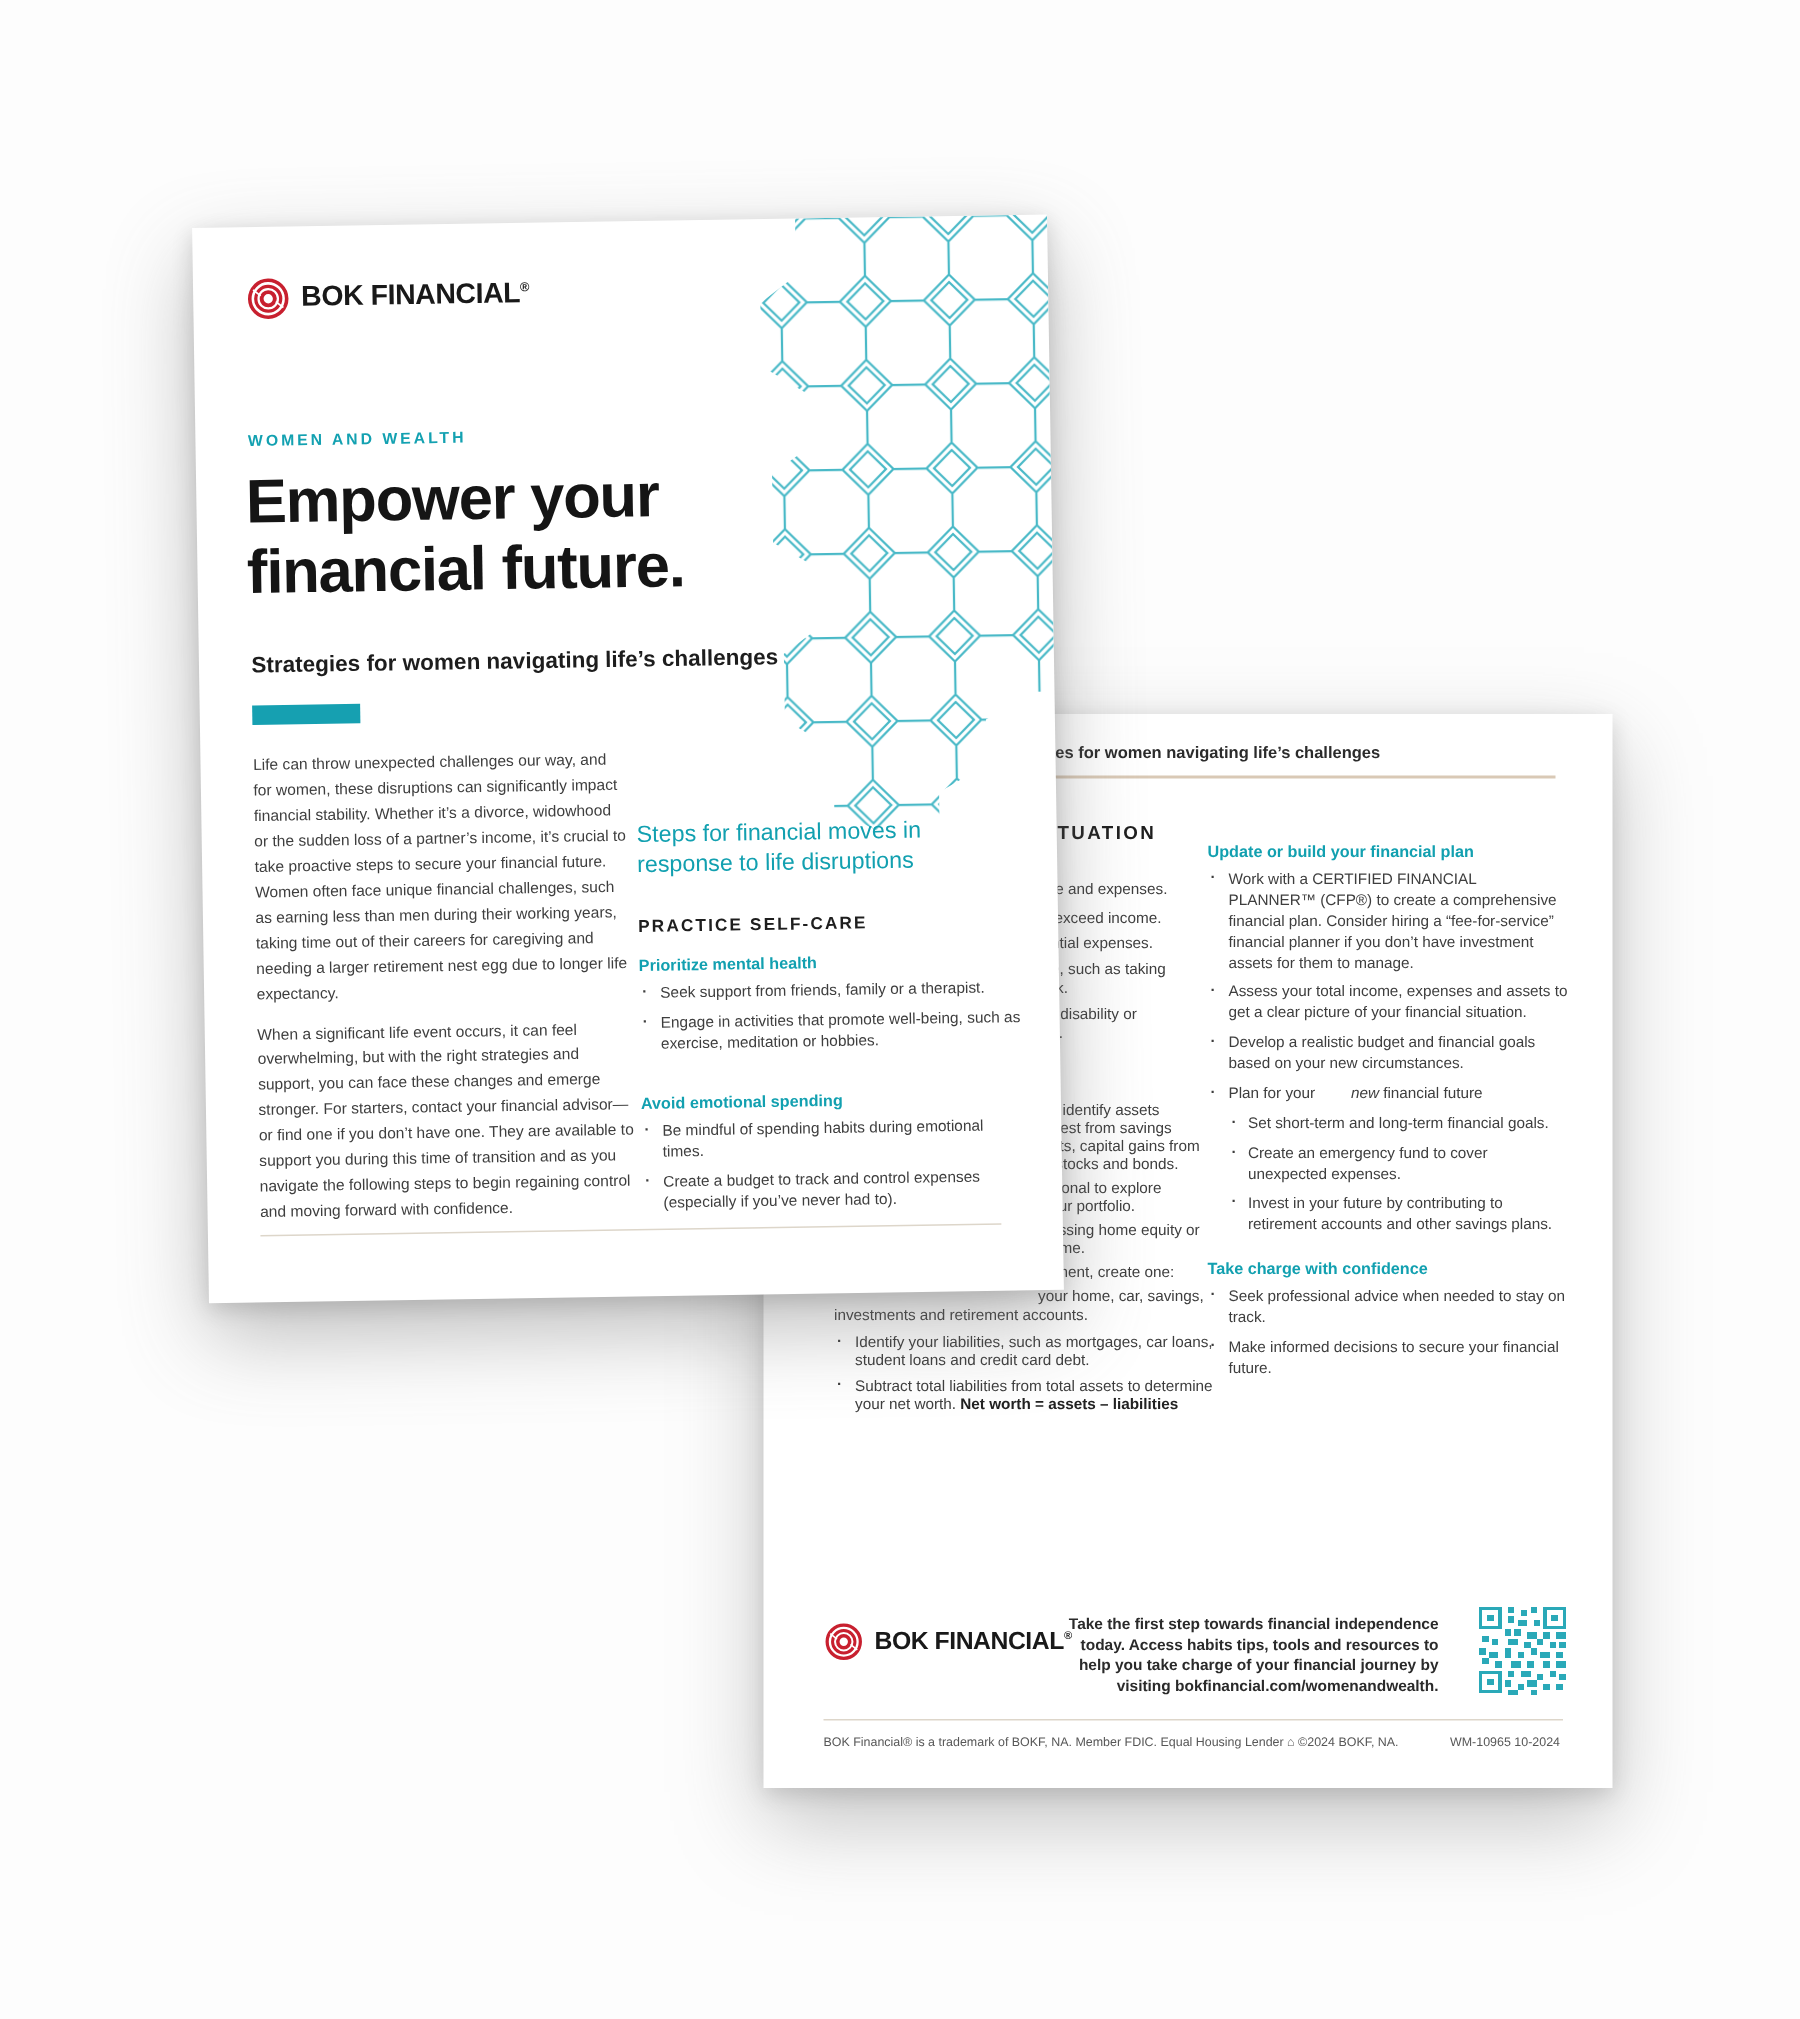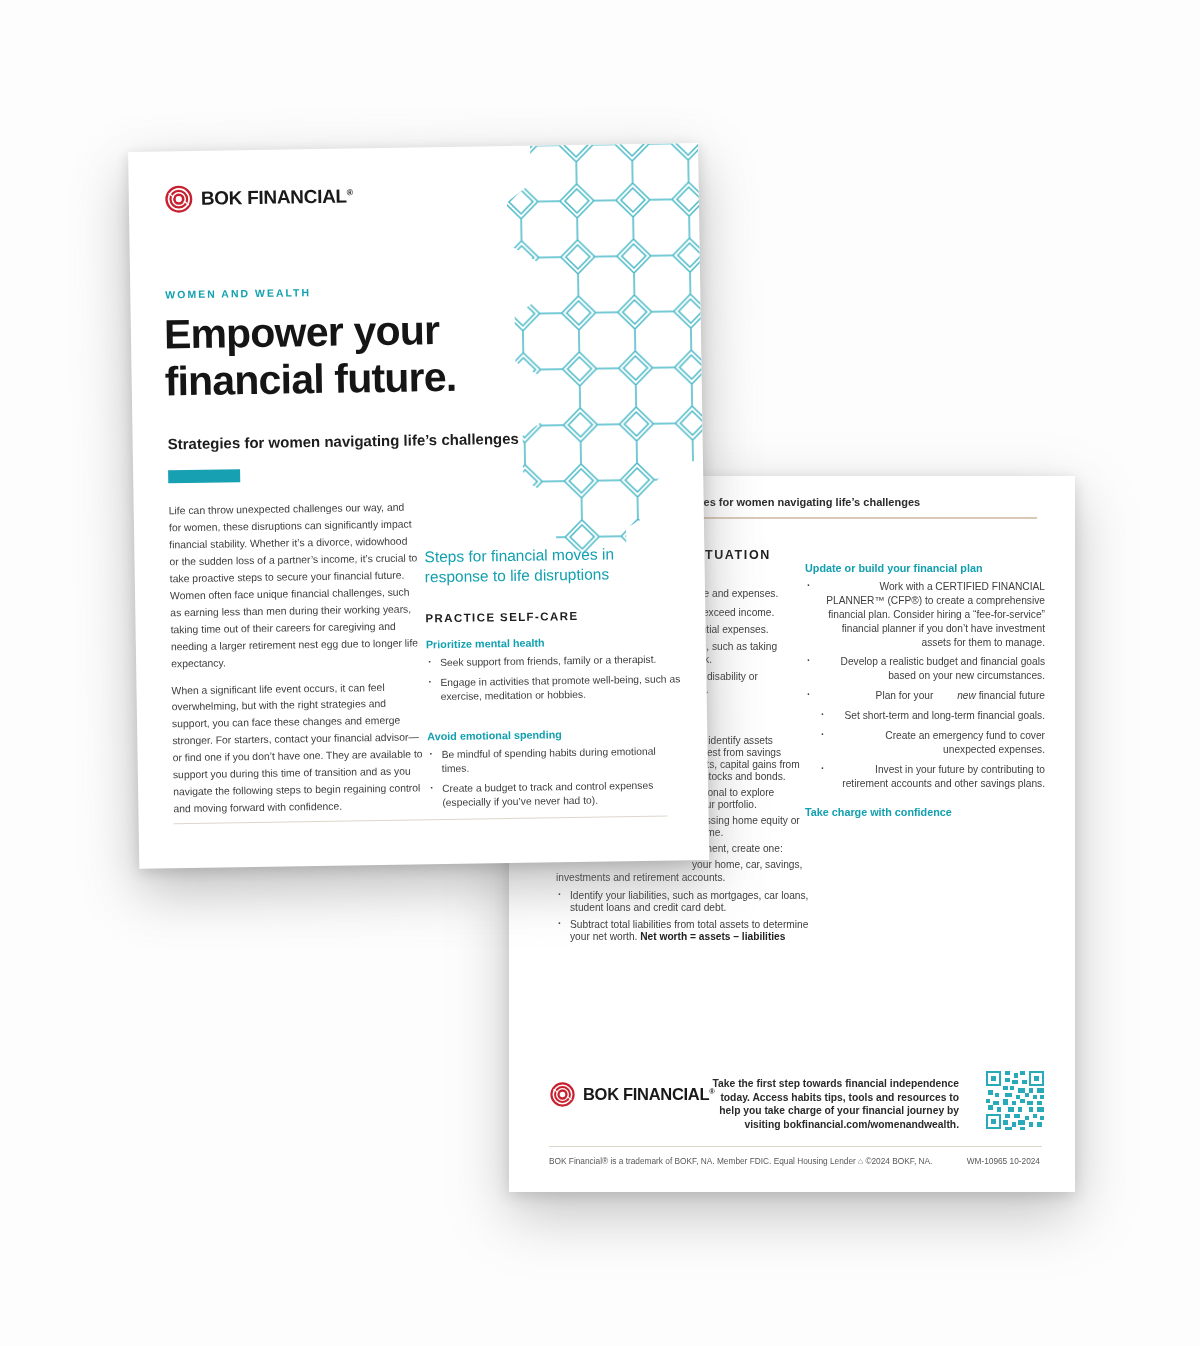--- a/index.html
+++ b/index.html
@@ -61,7 +61,7 @@
   .frag b{color:#222;}
   .rcol{width:240px;font-size:10.2px;color:#3e3e3e;}
   .rcol .tealsub{margin-top:0;}
-  .rcol ul.blist{font-size:10.2px;text-align:right;}
+  .rcol ul.blist{font-size:10.2px;}
   ul.blist ul{list-style:none;margin:6px 0 0 0;padding:0;}
   ul.blist ul li{padding-left:13px;}
   em.soft{font-style:italic;margin-left:21px;}

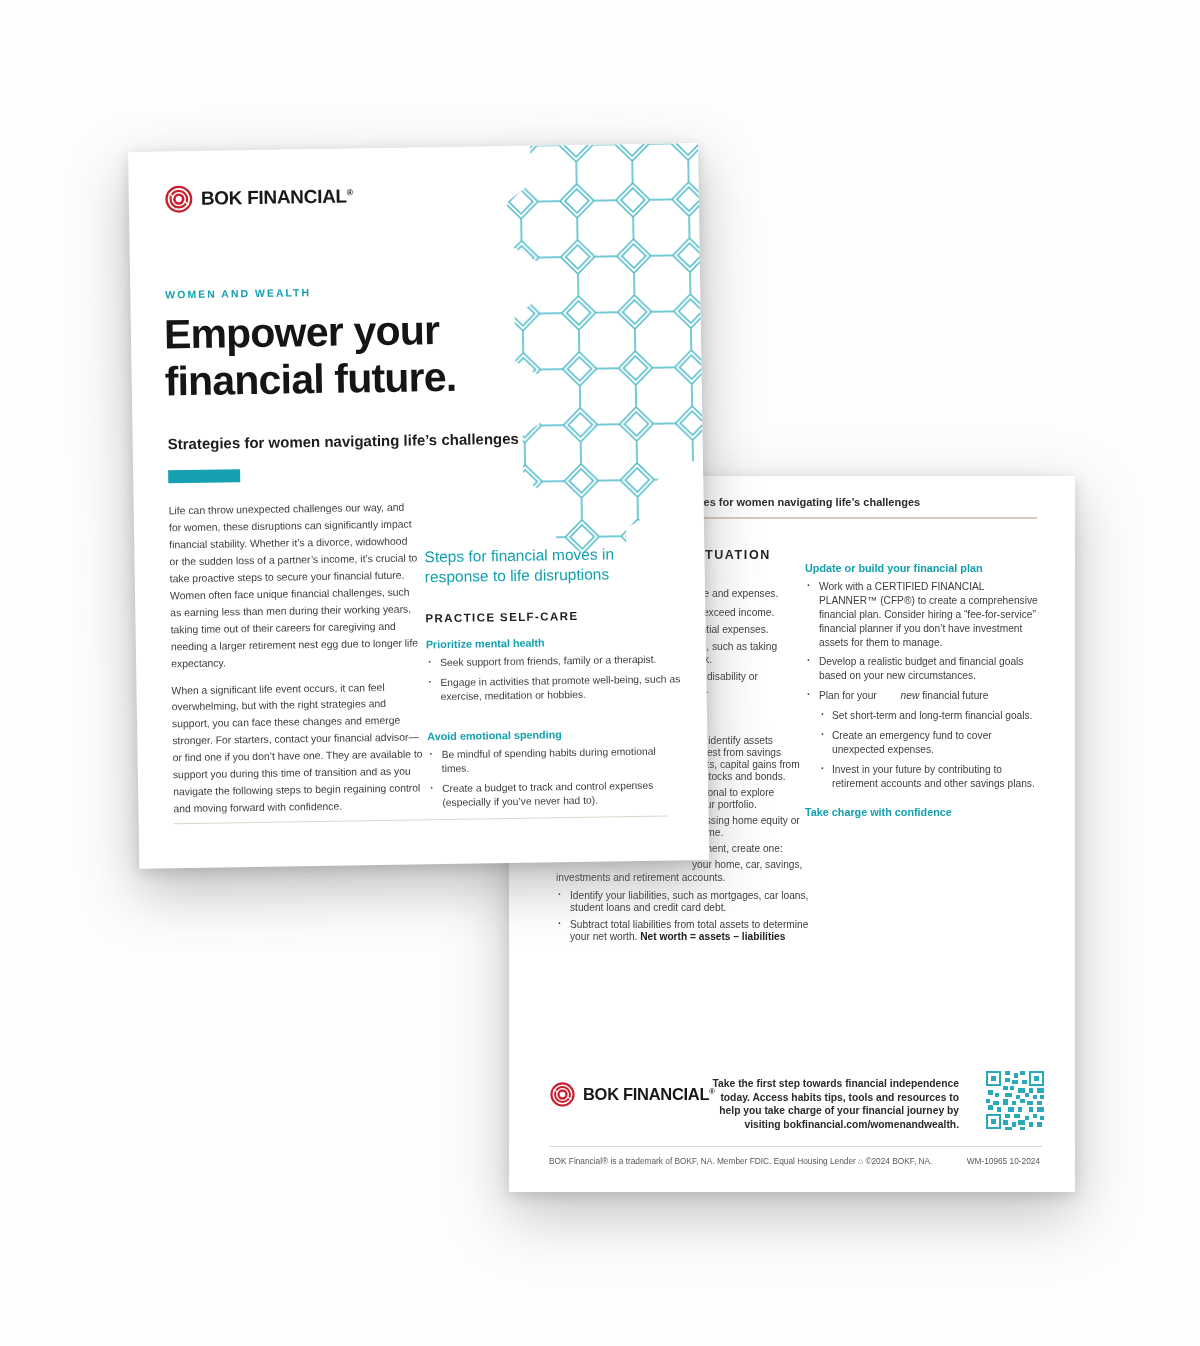--- a/index.html
+++ b/index.html
@@ -113,6 +113,7 @@
       <div class="tealsub">Update or build your financial plan</div>
       <ul class="blist">
         <li>Work with a CERTIFIED FINANCIAL PLANNER™ (CFP®) to create a comprehensive financial plan. Consider hiring a “fee-for-service” financial planner if you don’t have investment assets for them to manage.</li>
+        <li>Assess your total income, expenses and assets to get a clear picture of your financial situation.</li>
         <li>Develop a realistic budget and financial goals based on your new circumstances.</li>
         <li>
           <span>Plan for your </span><em class="soft">new</em><span> financial future</span>

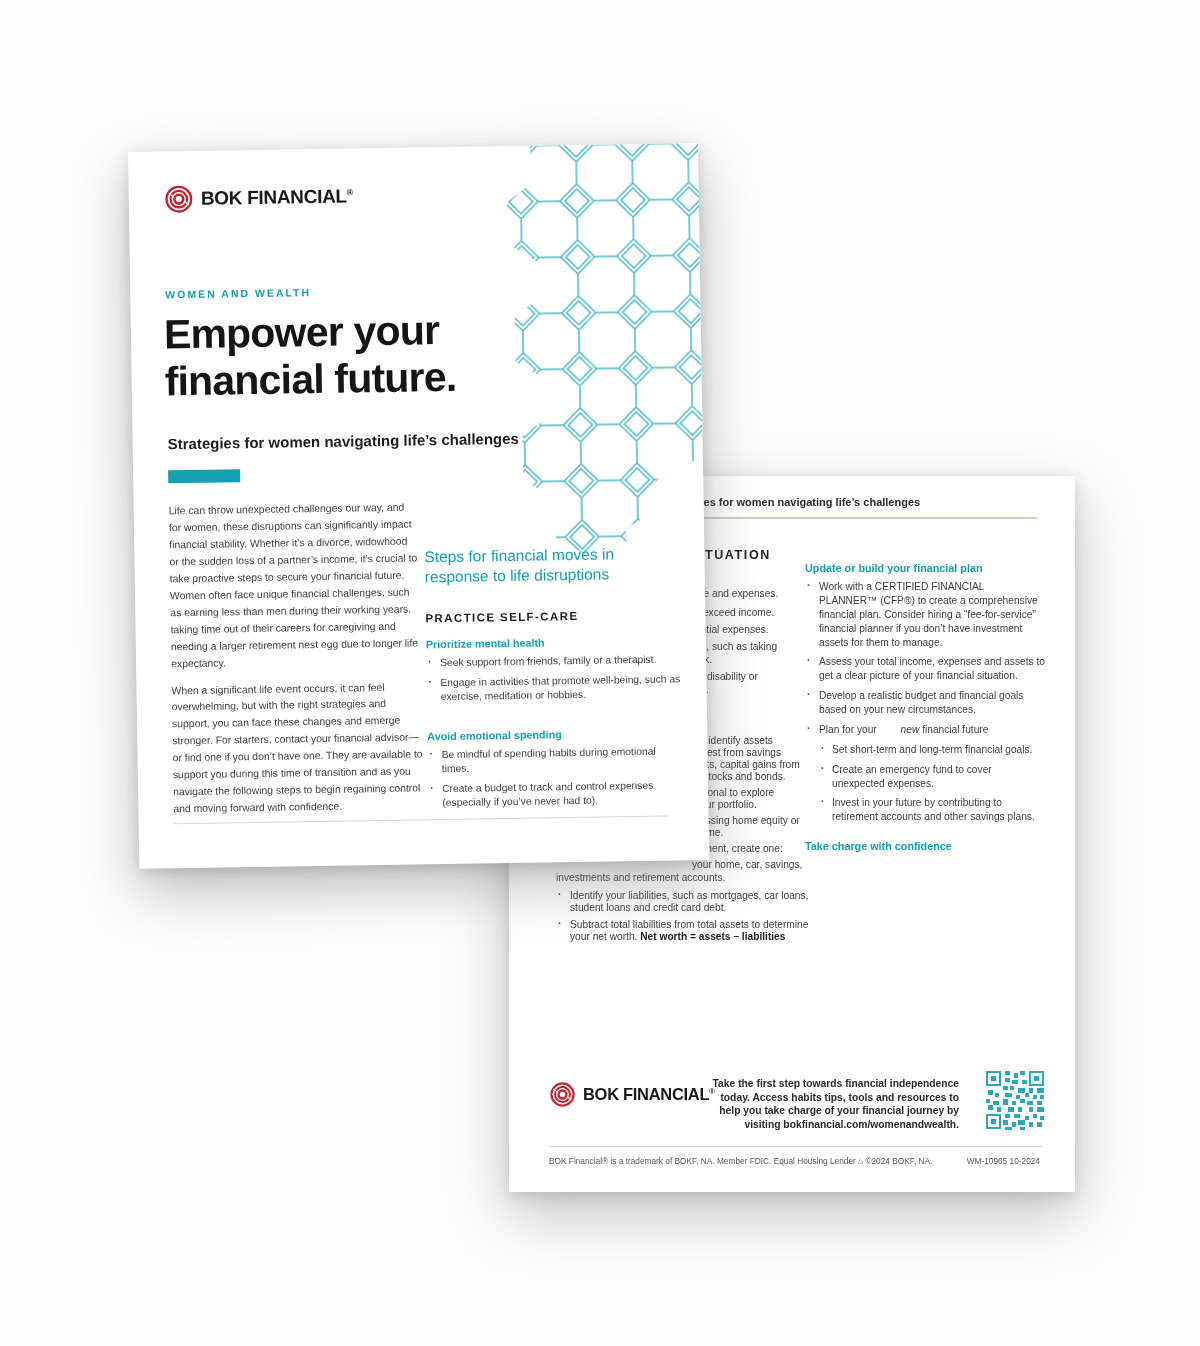--- a/index.html
+++ b/index.html
@@ -126,6 +126,7 @@
       </ul>
       <div class="tealsub" style="margin-top:16px;">Take charge with confidence</div>
       <ul class="blist">
+        <li>Seek professional advice when needed to stay on track.</li>
       </ul>
     </div>
 

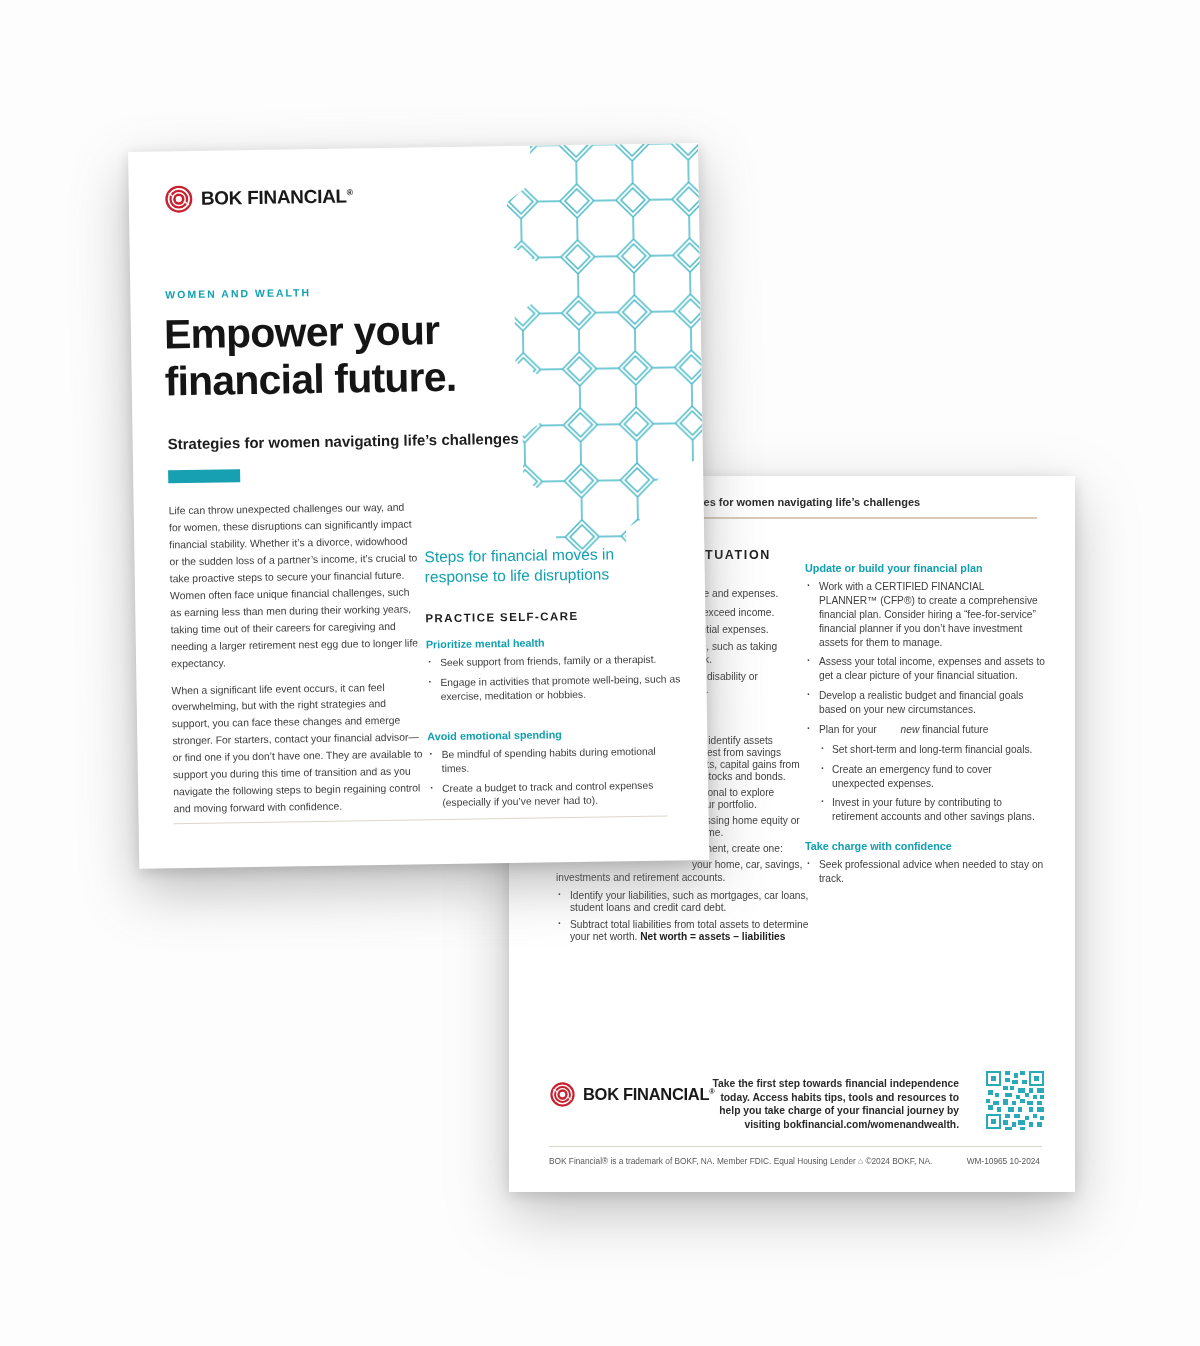--- a/index.html
+++ b/index.html
@@ -127,6 +127,7 @@
       <div class="tealsub" style="margin-top:16px;">Take charge with confidence</div>
       <ul class="blist">
         <li>Seek professional advice when needed to stay on track.</li>
+        <li>Make informed decisions to secure your financial future.</li>
       </ul>
     </div>
 

